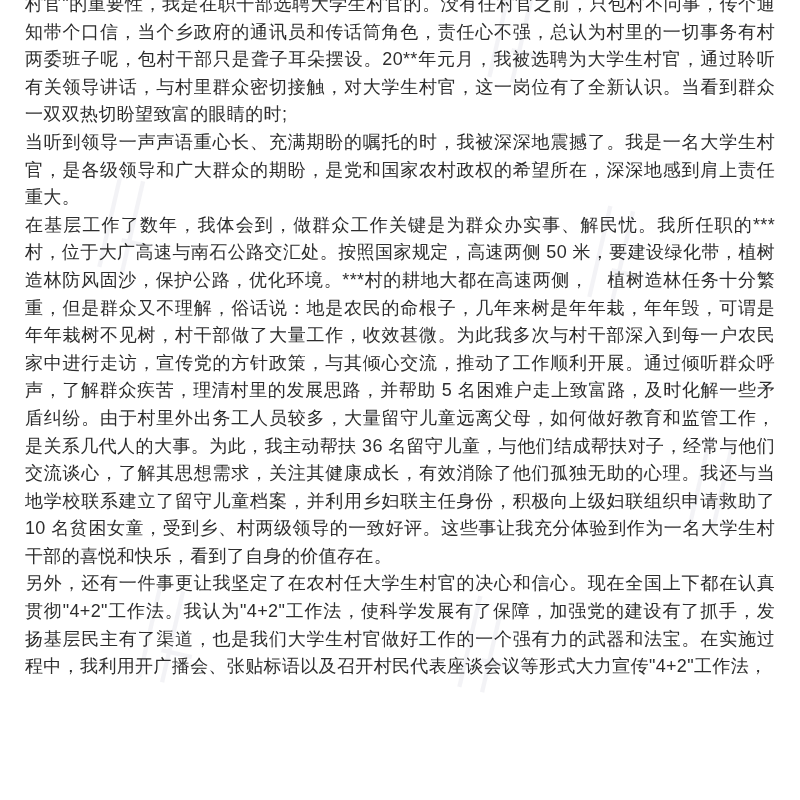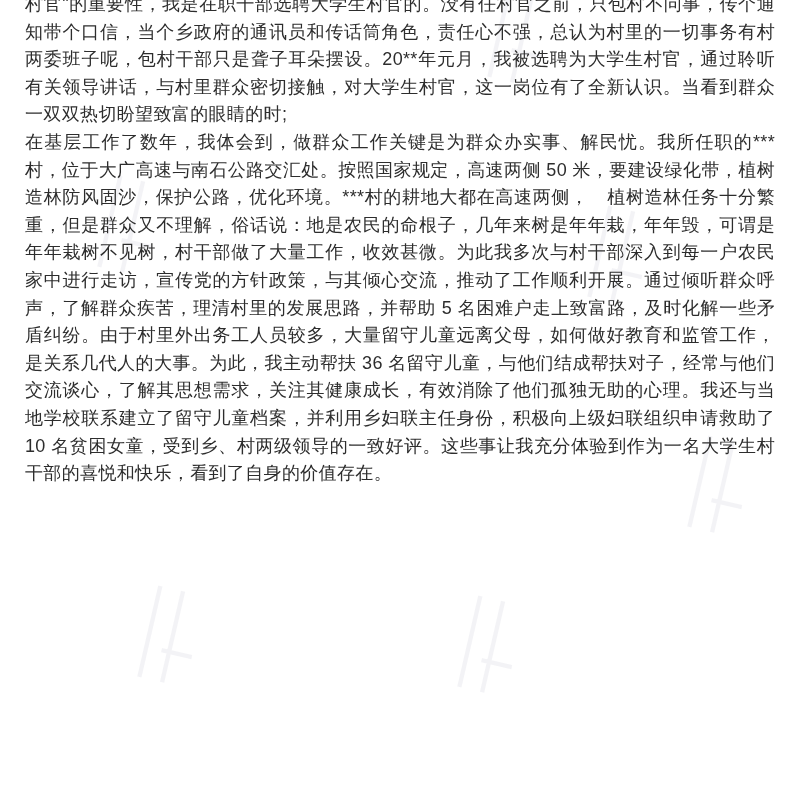--- a/index.html
+++ b/index.html
@@ -81,6 +81,7 @@
 
   <div class="text-block">
     <p>村官"的重要性，我是在职干部选聘大学生村官的。没有任村官之前，只包村不问事，传个通知带个口信，当个乡政府的通讯员和传话筒角色，责任心不强，总认为村里的一切事务有村两委班子呢，包村干部只是聋子耳朵摆设。20**年元月，我被选聘为大学生村官，通过聆听有关领导讲话，与村里群众密切接触，对大学生村官，这一岗位有了全新认识。当看到群众一双双热切盼望致富的眼睛的时;</p>
+    <p>当听到领导一声声语重心长、充满期盼的嘱托的时，我被深深地震撼了。我是一名大学生村官，是各级领导和广大群众的期盼，是党和国家农村政权的希望所在，深深地感到肩上责任重大。</p>
     <p>在基层工作了数年，我体会到，做群众工作关键是为群众办实事、解民忧。我所任职的***村，位于大广高速与南石公路交汇处。按照国家规定，高速两侧 50 米，要建设绿化带，植树造林防风固沙，保护公路，优化环境。***村的耕地大都在高速两侧，　植树造林任务十分繁重，但是群众又不理解，俗话说：地是农民的命根子，几年来树是年年栽，年年毁，可谓是年年栽树不见树，村干部做了大量工作，收效甚微。为此我多次与村干部深入到每一户农民家中进行走访，宣传党的方针政策，与其倾心交流，推动了工作顺利开展。通过倾听群众呼声，了解群众疾苦，理清村里的发展思路，并帮助 5 名困难户走上致富路，及时化解一些矛盾纠纷。由于村里外出务工人员较多，大量留守儿童远离父母，如何做好教育和监管工作，是关系几代人的大事。为此，我主动帮扶 36 名留守儿童，与他们结成帮扶对子，经常与他们交流谈心，了解其思想需求，关注其健康成长，有效消除了他们孤独无助的心理。我还与当地学校联系建立了留守儿童档案，并利用乡妇联主任身份，积极向上级妇联组织申请救助了 10 名贫困女童，受到乡、村两级领导的一致好评。这些事让我充分体验到作为一名大学生村干部的喜悦和快乐，看到了自身的价值存在。</p>
   </div>
 

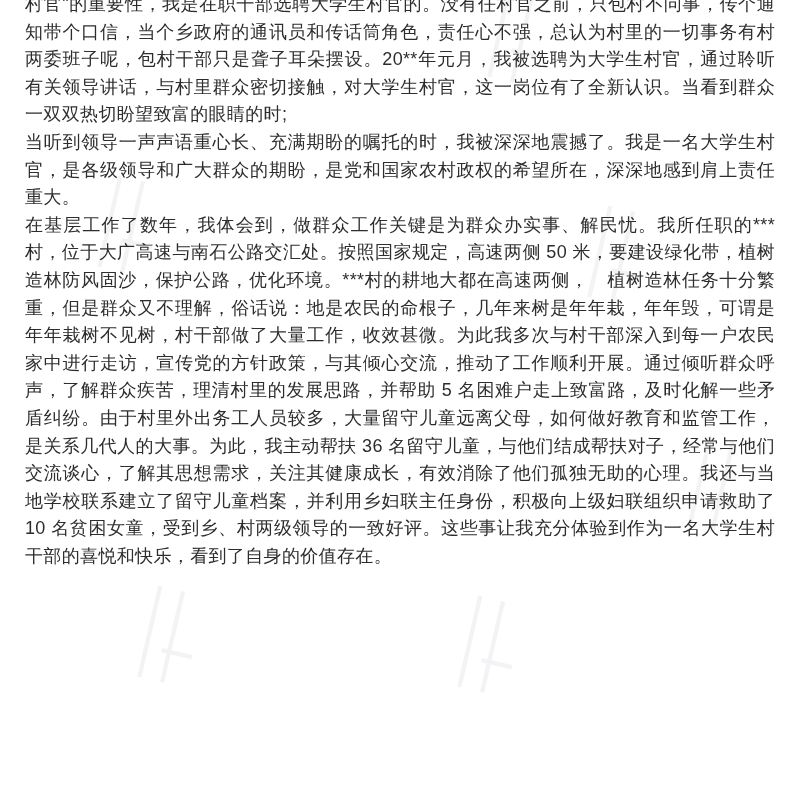--- a/index.html
+++ b/index.html
@@ -83,6 +83,7 @@
     <p>村官"的重要性，我是在职干部选聘大学生村官的。没有任村官之前，只包村不问事，传个通知带个口信，当个乡政府的通讯员和传话筒角色，责任心不强，总认为村里的一切事务有村两委班子呢，包村干部只是聋子耳朵摆设。20**年元月，我被选聘为大学生村官，通过聆听有关领导讲话，与村里群众密切接触，对大学生村官，这一岗位有了全新认识。当看到群众一双双热切盼望致富的眼睛的时;</p>
     <p>当听到领导一声声语重心长、充满期盼的嘱托的时，我被深深地震撼了。我是一名大学生村官，是各级领导和广大群众的期盼，是党和国家农村政权的希望所在，深深地感到肩上责任重大。</p>
     <p>在基层工作了数年，我体会到，做群众工作关键是为群众办实事、解民忧。我所任职的***村，位于大广高速与南石公路交汇处。按照国家规定，高速两侧 50 米，要建设绿化带，植树造林防风固沙，保护公路，优化环境。***村的耕地大都在高速两侧，　植树造林任务十分繁重，但是群众又不理解，俗话说：地是农民的命根子，几年来树是年年栽，年年毁，可谓是年年栽树不见树，村干部做了大量工作，收效甚微。为此我多次与村干部深入到每一户农民家中进行走访，宣传党的方针政策，与其倾心交流，推动了工作顺利开展。通过倾听群众呼声，了解群众疾苦，理清村里的发展思路，并帮助 5 名困难户走上致富路，及时化解一些矛盾纠纷。由于村里外出务工人员较多，大量留守儿童远离父母，如何做好教育和监管工作，是关系几代人的大事。为此，我主动帮扶 36 名留守儿童，与他们结成帮扶对子，经常与他们交流谈心，了解其思想需求，关注其健康成长，有效消除了他们孤独无助的心理。我还与当地学校联系建立了留守儿童档案，并利用乡妇联主任身份，积极向上级妇联组织申请救助了 10 名贫困女童，受到乡、村两级领导的一致好评。这些事让我充分体验到作为一名大学生村干部的喜悦和快乐，看到了自身的价值存在。</p>
+    <p>另外，还有一件事更让我坚定了在农村任大学生村官的决心和信心。现在全国上下都在认真贯彻"4+2"工作法。我认为"4+2"工作法，使科学发展有了保障，加强党的建设有了抓手，发扬基层民主有了渠道，也是我们大学生村官做好工作的一个强有力的武器和法宝。在实施过程中，我利用开广播会、张贴标语以及召开村民代表座谈会议等形式大力宣传"4+2"工作法，</p>
   </div>
 
 </div>

